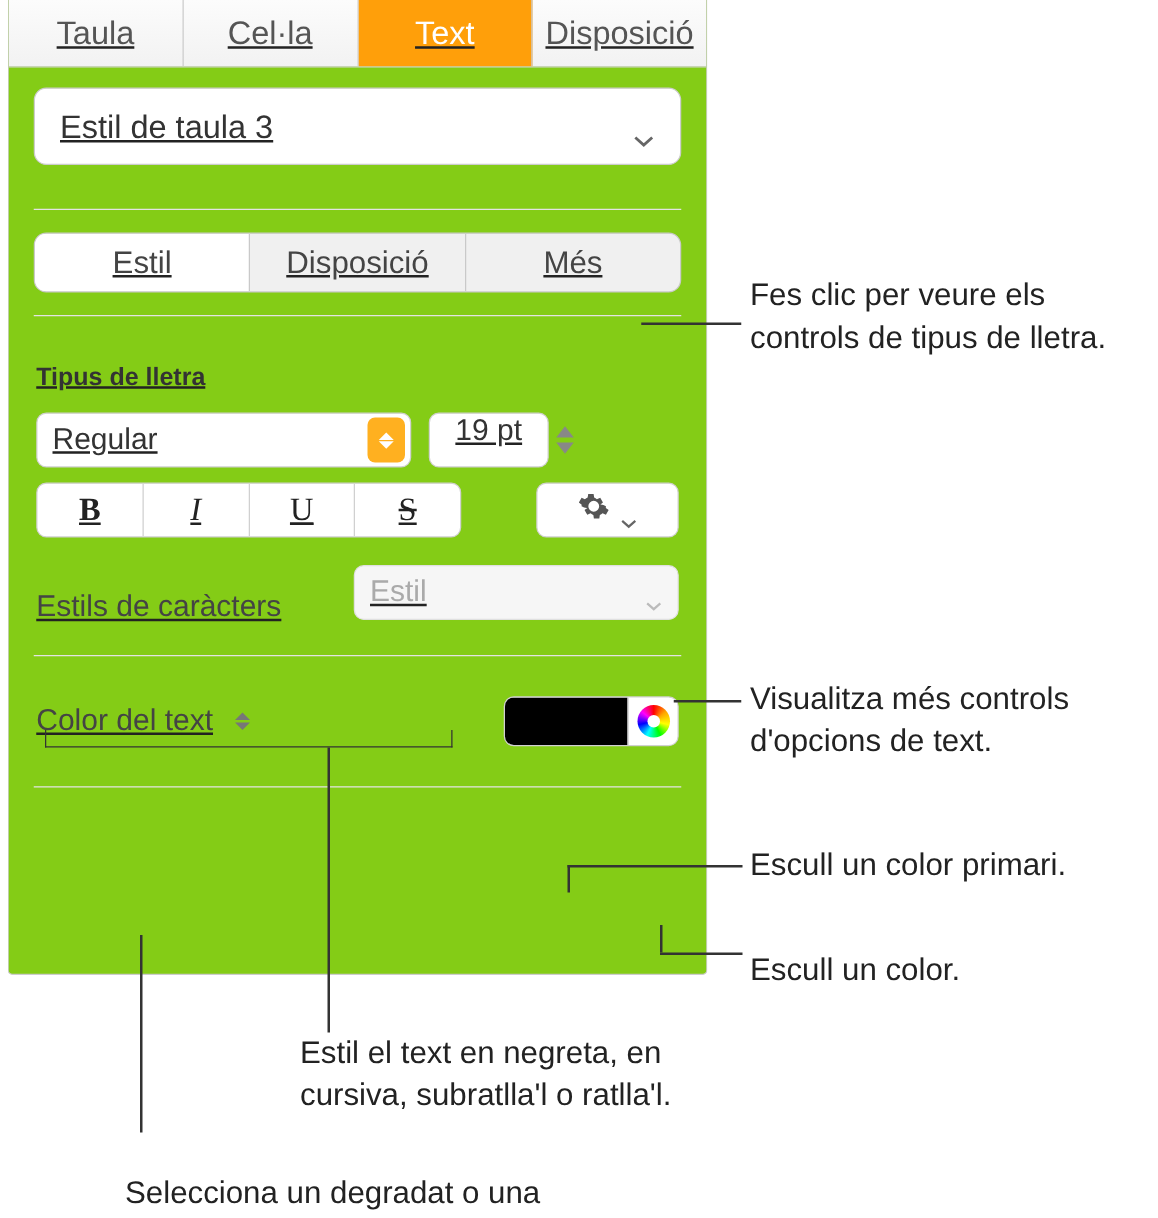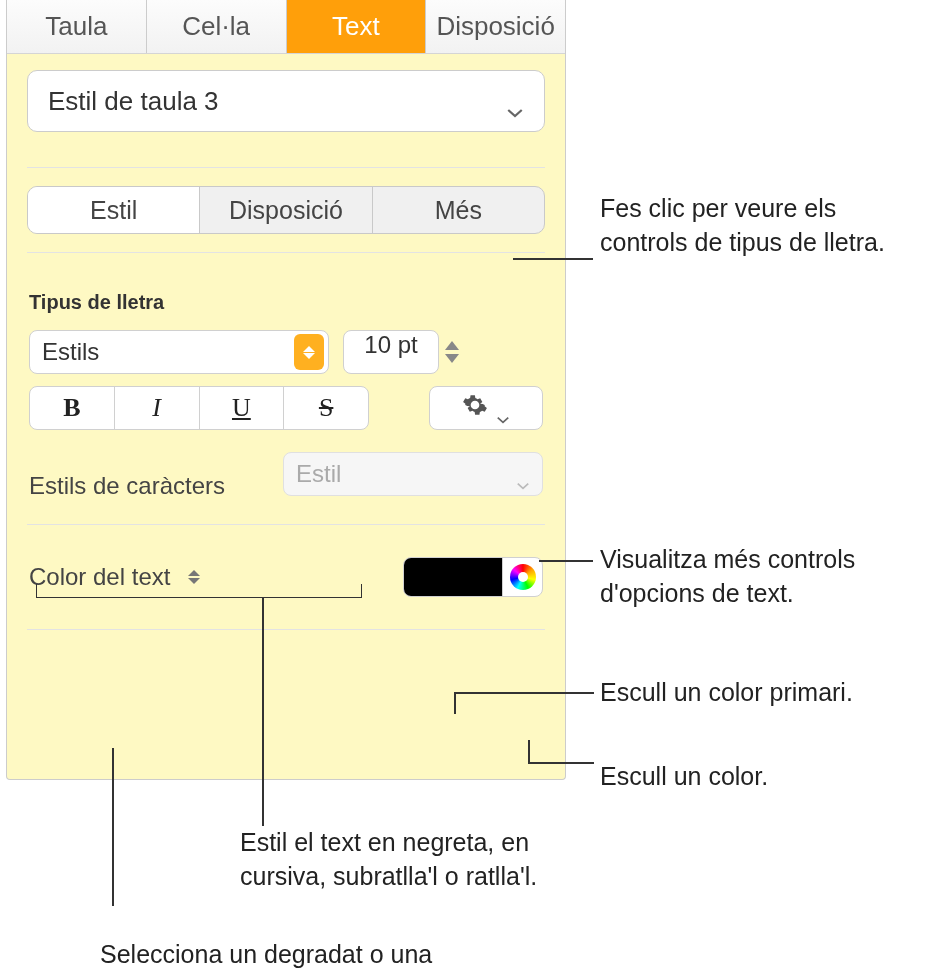--- a/index.html
+++ b/index.html
@@ -20,11 +20,12 @@
     top: 0;
     width: 560px;
     height: 780px;
-    background: #fef9c3;
+    background: #84cc16;
     border: 1px solid #ccc;
     border-top: none;
     border-radius: 0 0 4px 4px;
     overflow: hidden;
+    text-decoration: underline;
   }
 
   .top-tabs {

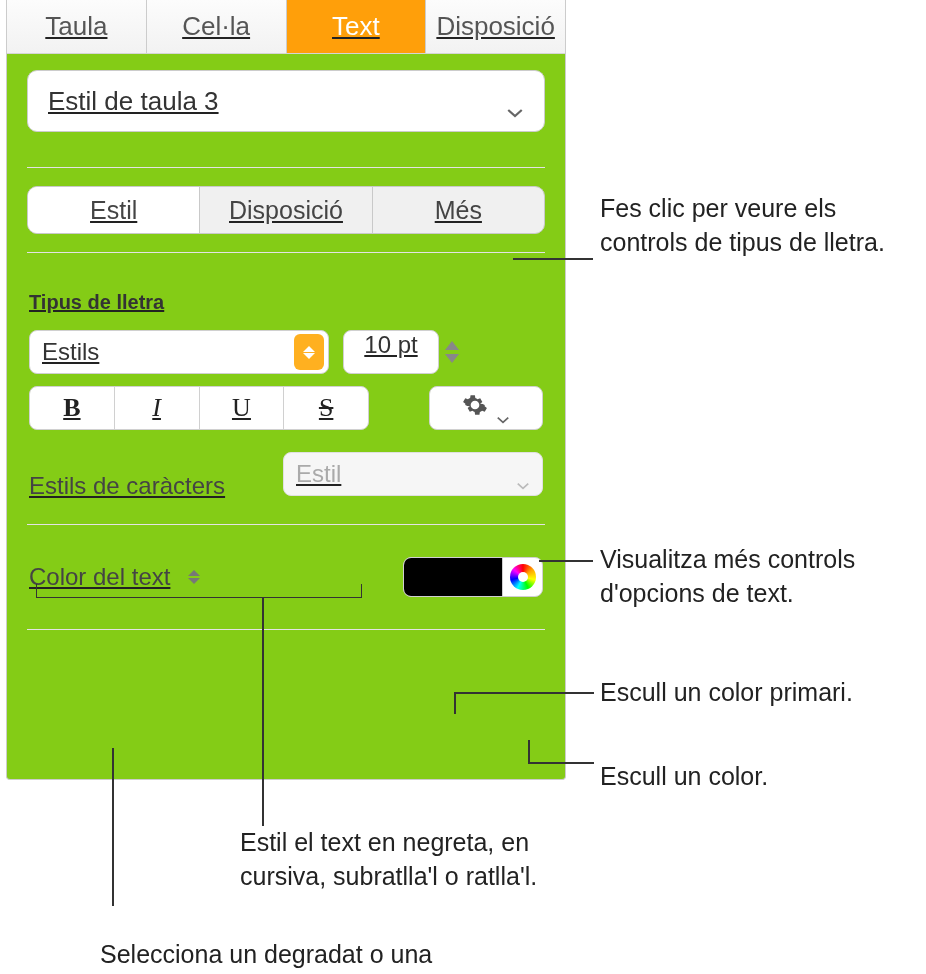--- a/index.html
+++ b/index.html
@@ -422,7 +422,7 @@
 
 </div>
 
-<div class="callout" style="left:600px; top:192px; width:310px;">Fes clic per veure els controls de tipus de lletra.</div>
+<div class="callout" style="left:600px; top:220px; width:310px;">Fes clic per veure els controls de tipus de lletra.</div>
 <div class="lead-line h" style="left:513px; top:258px; width:80px;"></div>
 
 <div class="callout" style="left:600px; top:543px; width:320px;">Visualitza més controls d'opcions de text.</div>

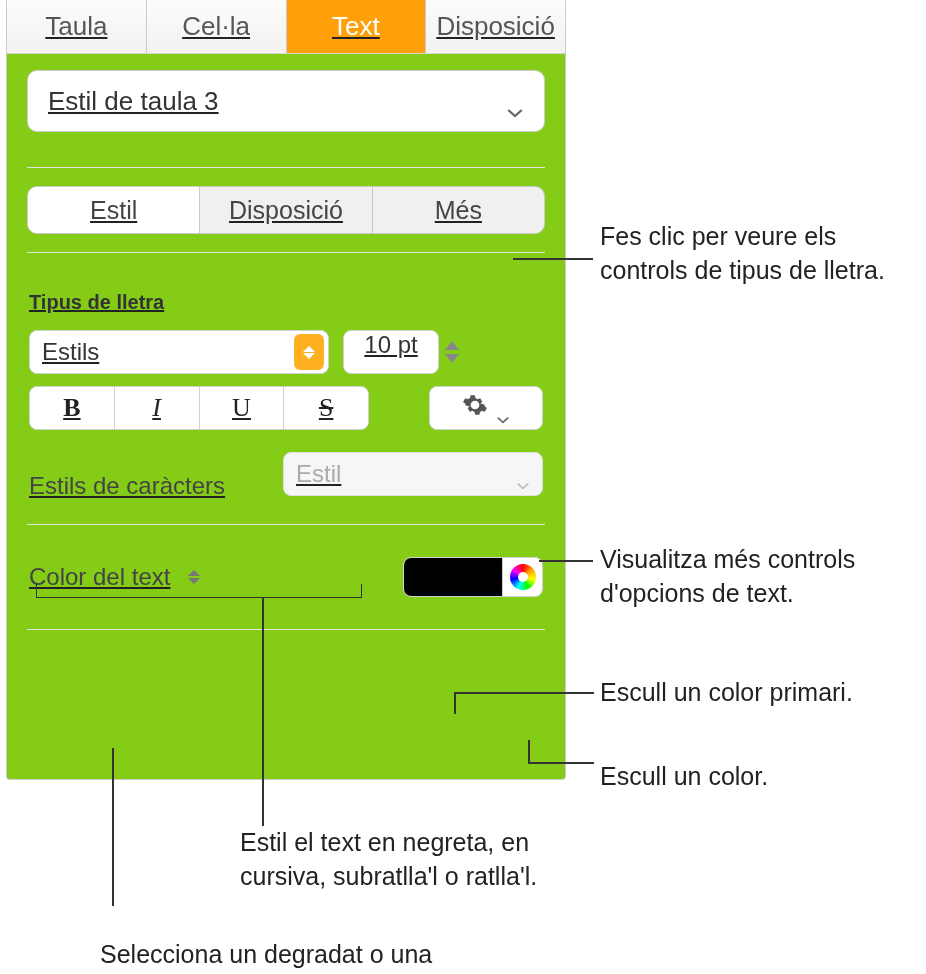--- a/index.html
+++ b/index.html
@@ -352,7 +352,7 @@
 
   <div class="row">
     <div class="dropdown small">
-      <span>Estils</span>
+      <span>Regular</span>
       <span class="spin-btn">
         <span class="tri up"></span>
           <span class="tri down"></span>

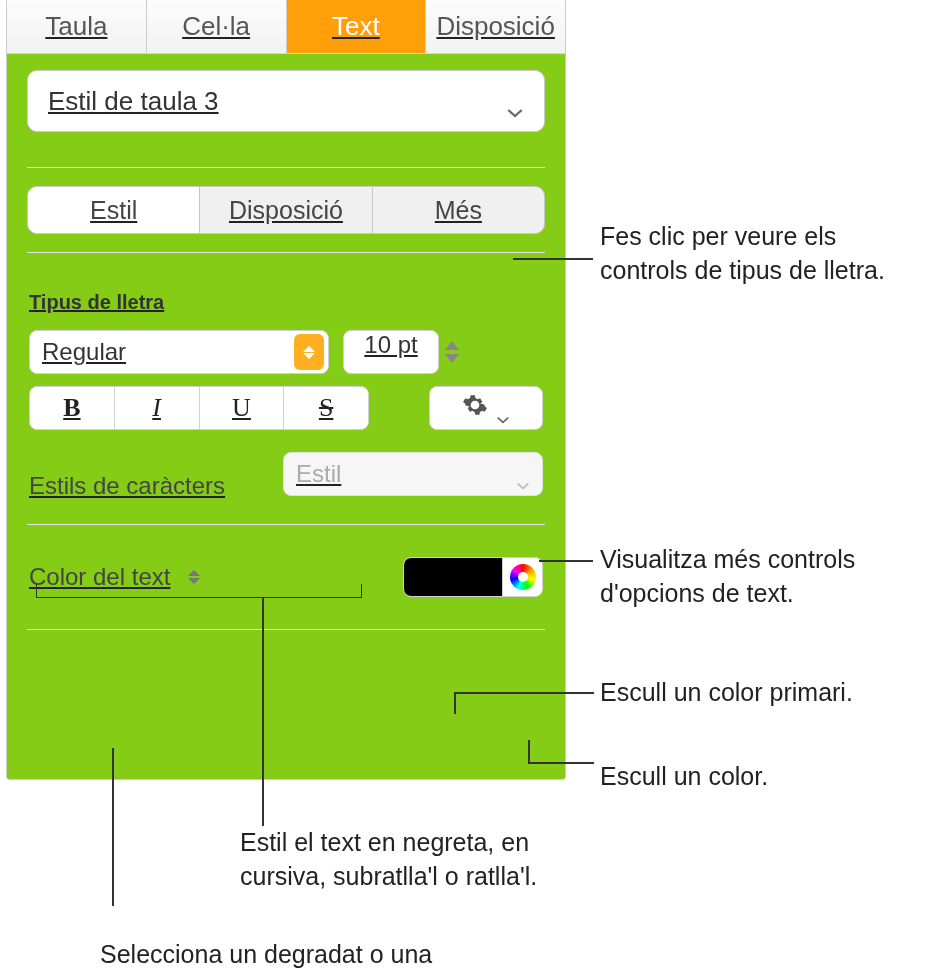--- a/index.html
+++ b/index.html
@@ -359,7 +359,7 @@
       </span>
     </div>
     <div class="size-field">
-      <div class="size-input">10 pt</div>
+      <div class="size-input">19 pt</div>
       <div class="stepper">
         <div class="tri up"></div>
         <div class="tri down"></div>

